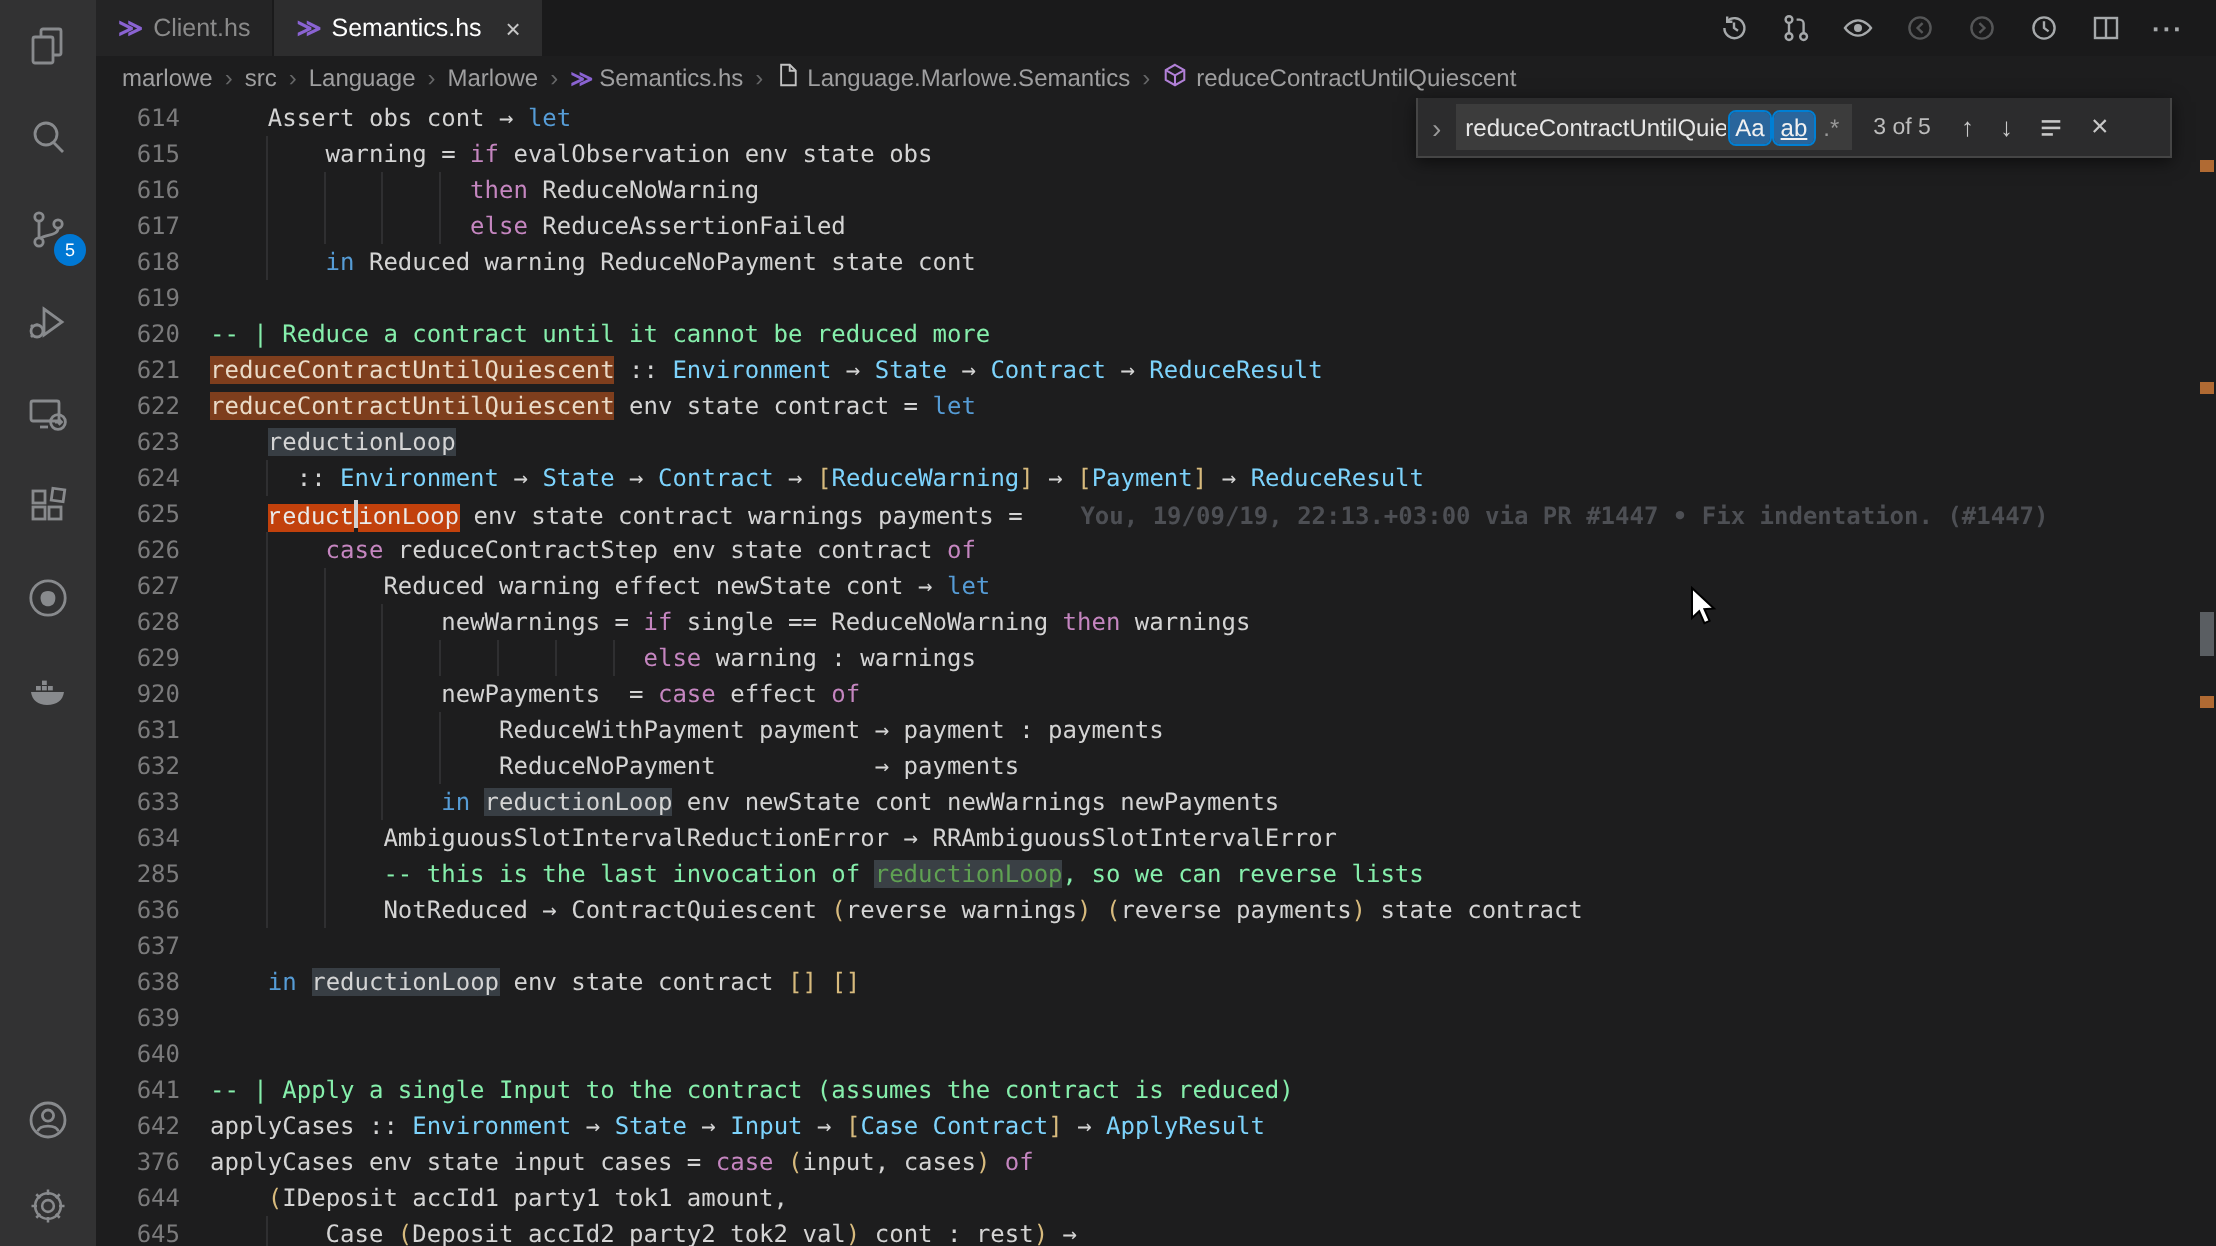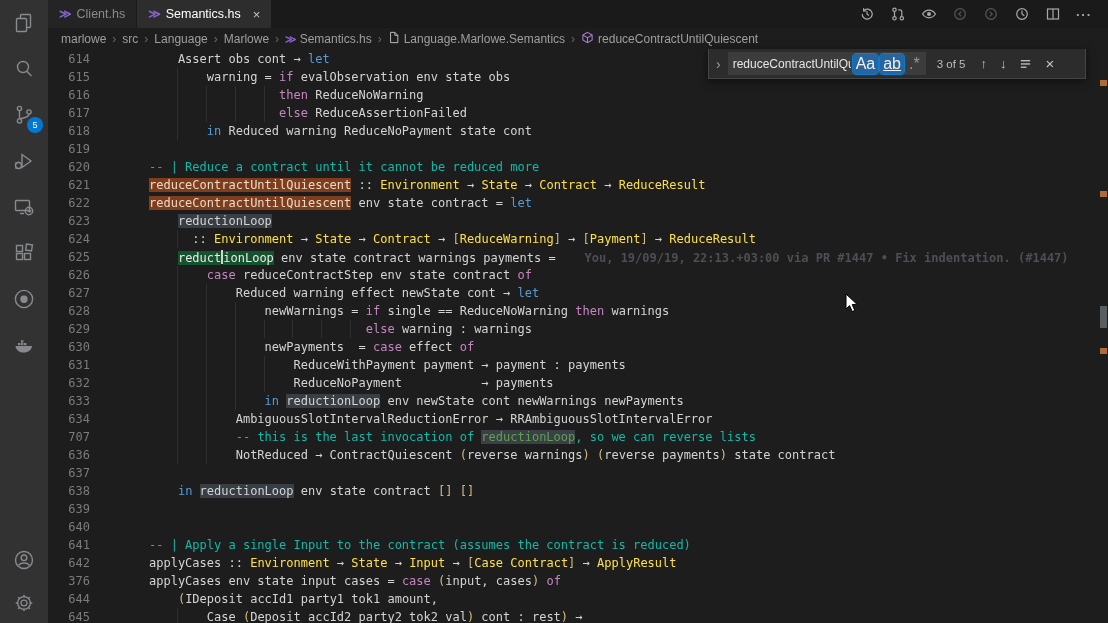--- a/index.html
+++ b/index.html
@@ -47,7 +47,7 @@
   
   .code{position:absolute; top:50px; left:0; right:0; bottom:0;
     font-family:"DejaVu Sans Mono", monospace; font-size:12px; line-height:18px;}
-  .code-line{display:flex; height:18px; white-space:pre;gap:44px;}
+  .code-line{display:flex; height:18px; white-space:pre;}
   .gutter{width:42px; flex:none; text-align:right; color:#7b7b7c;}
   .line-content{position:relative; flex:1; padding-left:15px; color:var(--fg);}
   .guides{position:absolute; left:15px; top:0; height:100%;

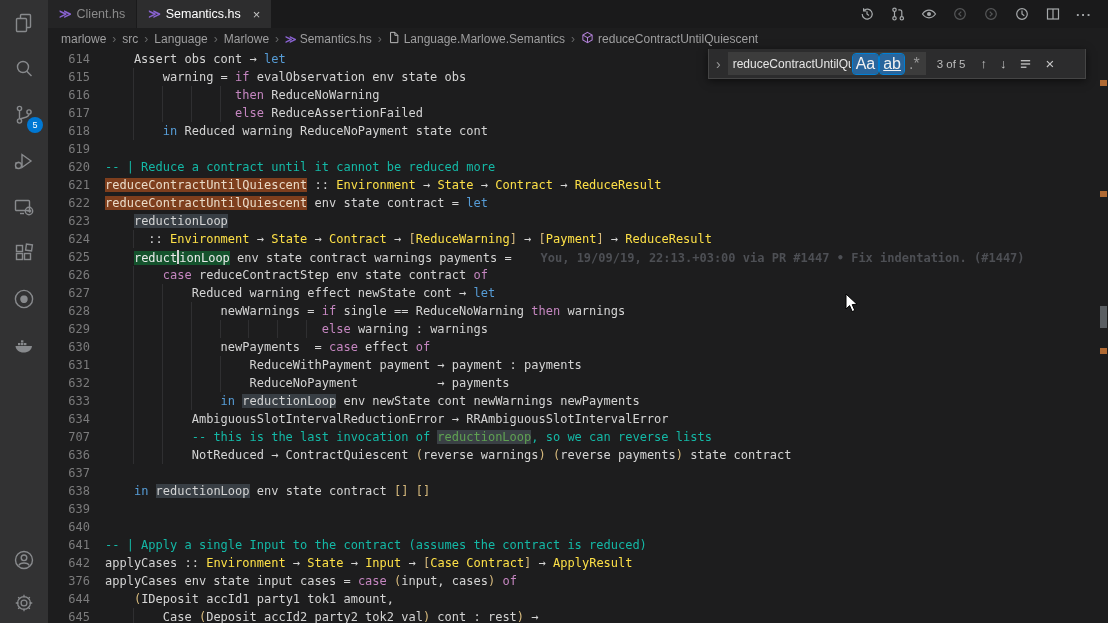--- a/index.html
+++ b/index.html
@@ -74,7 +74,7 @@
   .fw-input{background:#3c3c3c; height:23px; width:198px; display:flex; align-items:center;
     padding:0 3px 0 5px; font-size:12px; color:#e6e6e6; cursor:text;}
   .fw-query{flex:1; overflow:hidden; white-space:nowrap;}
-  .fw-toggle{font-size:16px; padding:1px 3px; margin-left:2px; border-radius:3px; cursor:pointer; flex:none;}
+  .fw-toggle{font-size:12px; padding:1px 3px; margin-left:2px; border-radius:3px; cursor:pointer; flex:none;}
   .fw-toggle.on{background:#29659c; outline:1px solid #007fd4; color:#f0f0f0;}
   .fw-toggle.off{color:#989898;}
   .fw-ww{text-decoration:underline;}

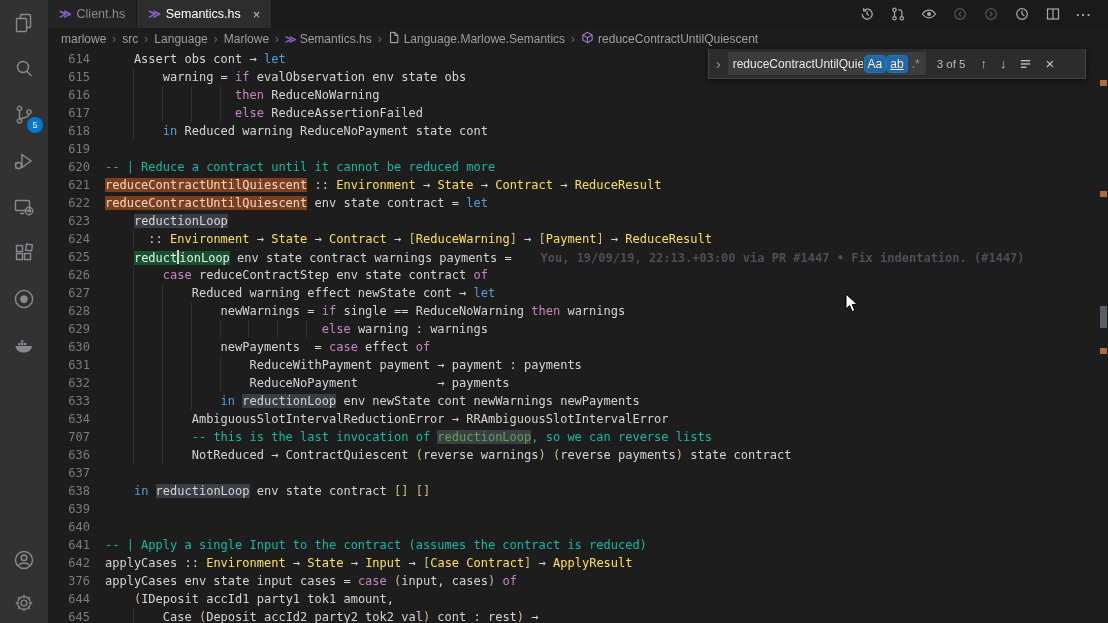--- a/index.html
+++ b/index.html
@@ -57,7 +57,7 @@
   .tk-b{color:#569cd6;}
   .tk-t{color:#fde047;}
   .tk-y{color:#d7ba7d;}
-  .tk-c{color:#14b8a6;}
+  .tk-c{color:#86efac;}
   .tk-cw{color:#5fa152; background:#3a4045;}
   .tk-m{background:#7e3e1d; color:#eadbc8;}
   .tk-w{background:#383e44;}

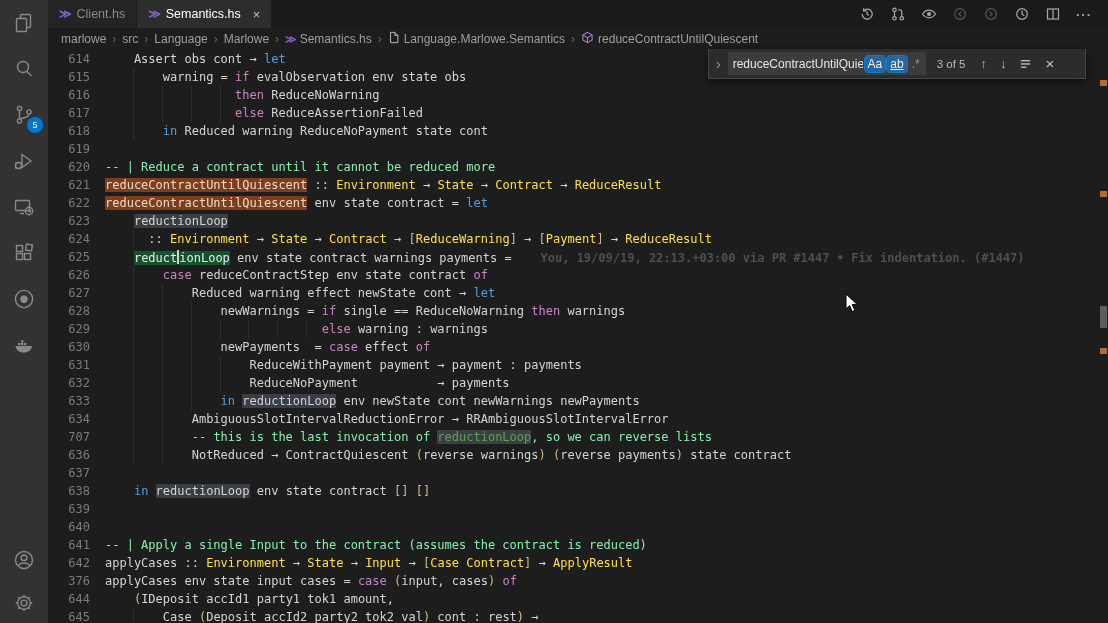--- a/index.html
+++ b/index.html
@@ -55,7 +55,7 @@
   .tk-p{color:#d4d4d4;}
   .tk-k{color:#c586c0;}
   .tk-b{color:#569cd6;}
-  .tk-t{color:#fde047;}
+  .tk-t{color:#7dd3fc;}
   .tk-y{color:#d7ba7d;}
   .tk-c{color:#86efac;}
   .tk-cw{color:#5fa152; background:#3a4045;}

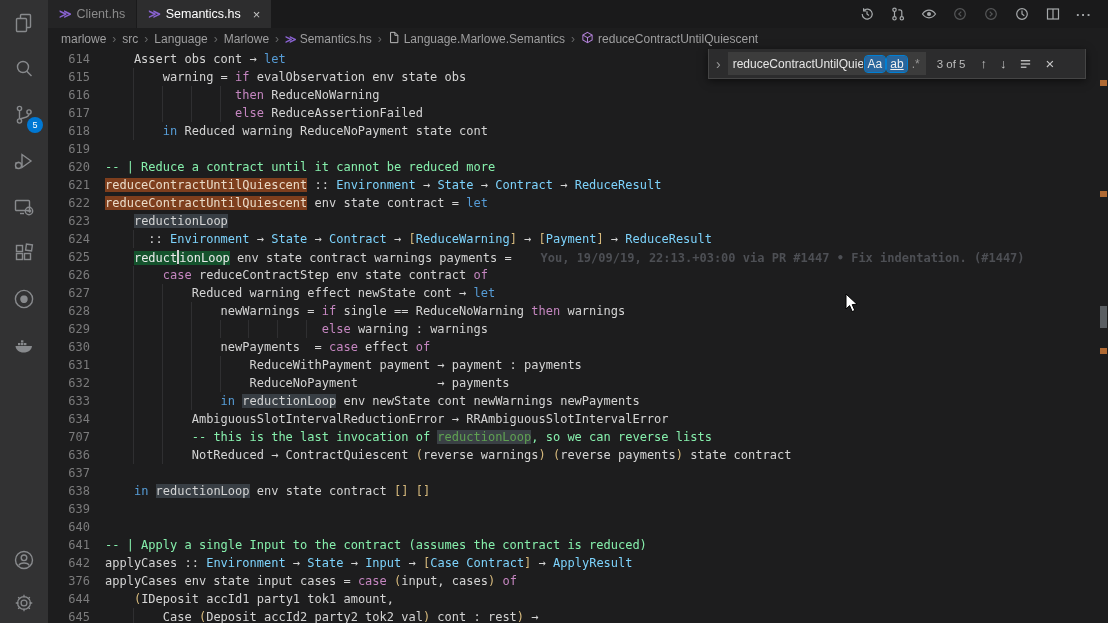--- a/index.html
+++ b/index.html
@@ -61,7 +61,7 @@
   .tk-cw{color:#5fa152; background:#3a4045;}
   .tk-m{background:#7e3e1d; color:#eadbc8;}
   .tk-w{background:#383e44;}
-  .tk-s{background:#14532d; color:#eaeaea;}
+  .tk-s{background:#c2410c; color:#eaeaea;font-family:Liberation Mono, monospace;}
   .tk-g{color:#4d4f54;font-weight:bold;}
   .caret{display:inline-block; width:0; border-left:2px solid #d2d2d2; height:14px; transform:translateY(2px);}
 

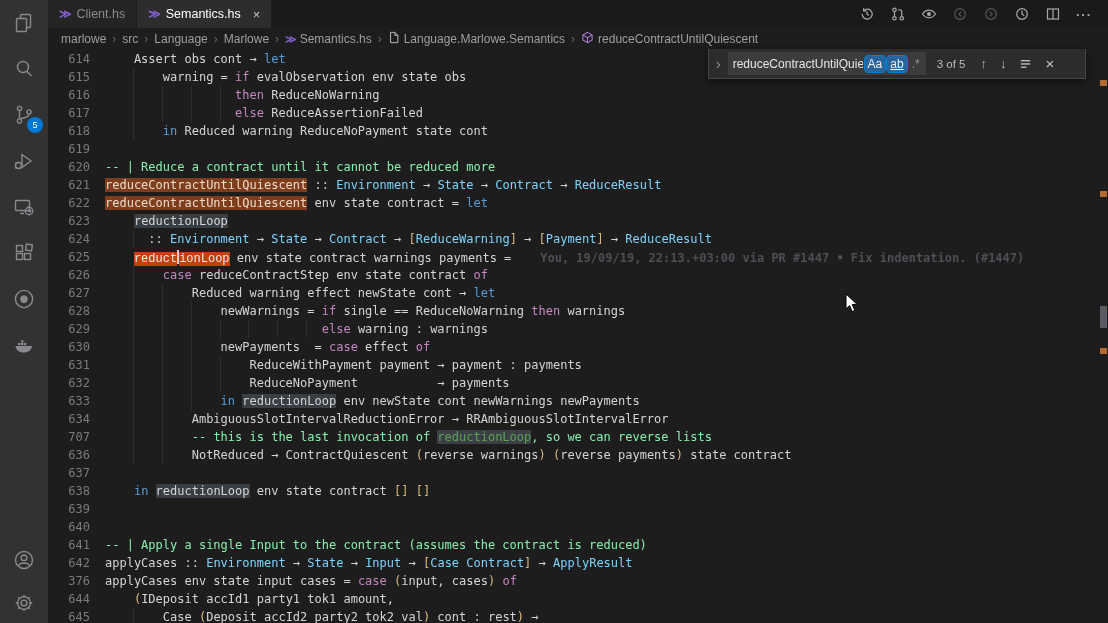--- a/index.html
+++ b/index.html
@@ -293,7 +293,7 @@
       <div class="code-line"><div class="gutter">627</div><div class="line-content"><span class="guides" style="width: calc(11ch);"></span><span class="tk-p">            Reduced warning effect newState cont → </span><span class="tk-b">let</span></div></div>
       <div class="code-line"><div class="gutter">628</div><div class="line-content"><span class="guides" style="width: calc(15ch);"></span><span class="tk-p">                newWarnings = </span><span class="tk-k">if</span><span class="tk-p"> single == ReduceNoWarning </span><span class="tk-k">then</span><span class="tk-p"> warnings</span></div></div>
       <div class="code-line"><div class="gutter">629</div><div class="line-content"><span class="guides" style="width: calc(29ch);"></span><span class="tk-p">                              </span><span class="tk-k">else</span><span class="tk-p"> warning : warnings</span></div></div>
-      <div class="code-line"><div class="gutter">630</div><div class="line-content"><span class="guides" style="width: calc(15ch);"></span><span class="tk-p">                newPayments  = </span><span class="tk-k">case</span><span class="tk-p"> effect </span><span class="tk-k">of</span></div></div>
+      <div class="code-line"><div class="gutter">920</div><div class="line-content"><span class="guides" style="width: calc(15ch);"></span><span class="tk-p">                newPayments  = </span><span class="tk-k">case</span><span class="tk-p"> effect </span><span class="tk-k">of</span></div></div>
       <div class="code-line"><div class="gutter">631</div><div class="line-content"><span class="guides" style="width: calc(19ch);"></span><span class="tk-p">                    ReduceWithPayment payment → payment : payments</span></div></div>
       <div class="code-line"><div class="gutter">632</div><div class="line-content"><span class="guides" style="width: calc(19ch);"></span><span class="tk-p">                    ReduceNoPayment           → payments</span></div></div>
       <div class="code-line"><div class="gutter">633</div><div class="line-content"><span class="guides" style="width: calc(15ch);"></span><span class="tk-p">                </span><span class="tk-b">in</span><span class="tk-p"> </span><span class="tk-w">reductionLoop</span><span class="tk-p"> env newState cont newWarnings newPayments</span></div></div>

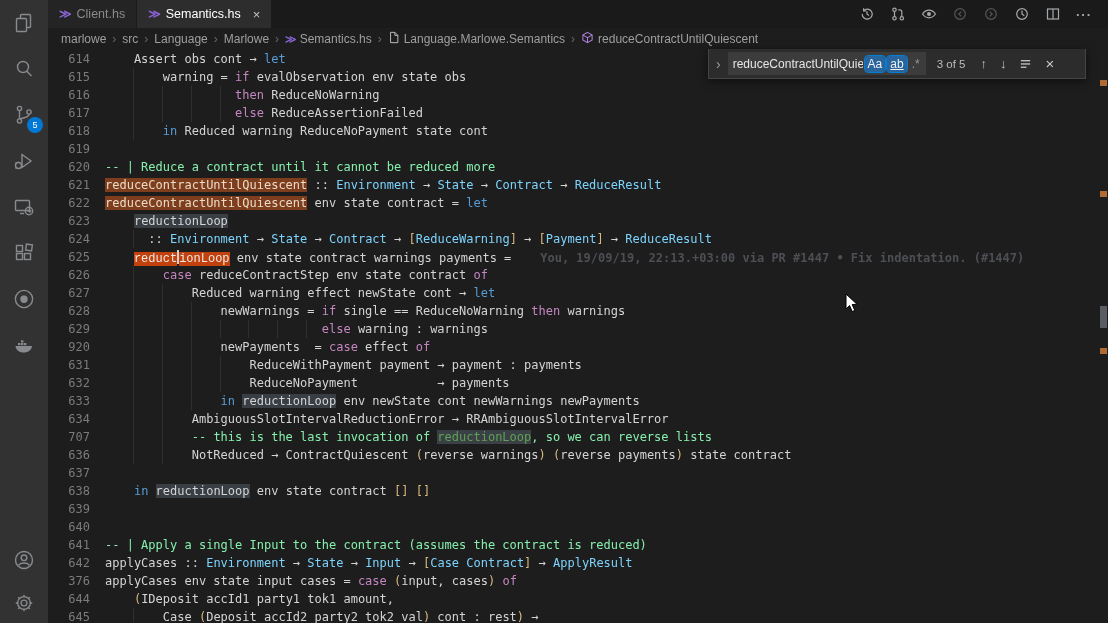--- a/index.html
+++ b/index.html
@@ -298,7 +298,7 @@
       <div class="code-line"><div class="gutter">632</div><div class="line-content"><span class="guides" style="width: calc(19ch);"></span><span class="tk-p">                    ReduceNoPayment           → payments</span></div></div>
       <div class="code-line"><div class="gutter">633</div><div class="line-content"><span class="guides" style="width: calc(15ch);"></span><span class="tk-p">                </span><span class="tk-b">in</span><span class="tk-p"> </span><span class="tk-w">reductionLoop</span><span class="tk-p"> env newState cont newWarnings newPayments</span></div></div>
       <div class="code-line"><div class="gutter">634</div><div class="line-content"><span class="guides" style="width: calc(11ch);"></span><span class="tk-p">            AmbiguousSlotIntervalReductionError → RRAmbiguousSlotIntervalError</span></div></div>
-      <div class="code-line"><div class="gutter">707</div><div class="line-content"><span class="guides" style="width: calc(11ch);"></span><span class="tk-p">            </span><span class="tk-c">-- this is the last invocation of </span><span class="tk-cw">reductionLoop</span><span class="tk-c">, so we can reverse lists</span></div></div>
+      <div class="code-line"><div class="gutter">285</div><div class="line-content"><span class="guides" style="width: calc(11ch);"></span><span class="tk-p">            </span><span class="tk-c">-- this is the last invocation of </span><span class="tk-cw">reductionLoop</span><span class="tk-c">, so we can reverse lists</span></div></div>
       <div class="code-line"><div class="gutter">636</div><div class="line-content"><span class="guides" style="width: calc(11ch);"></span><span class="tk-p">            NotReduced → ContractQuiescent </span><span class="tk-y">(</span><span class="tk-p">reverse warnings</span><span class="tk-y">)</span><span class="tk-p"> </span><span class="tk-y">(</span><span class="tk-p">reverse payments</span><span class="tk-y">)</span><span class="tk-p"> state contract</span></div></div>
       <div class="code-line"><div class="gutter">637</div><div class="line-content"></div></div>
       <div class="code-line"><div class="gutter">638</div><div class="line-content"><span class="guides" style="width: calc(3ch);"></span><span class="tk-p">    </span><span class="tk-b">in</span><span class="tk-p"> </span><span class="tk-w">reductionLoop</span><span class="tk-p"> env state contract </span><span class="tk-y">[]</span><span class="tk-p"> </span><span class="tk-y">[]</span></div></div>

